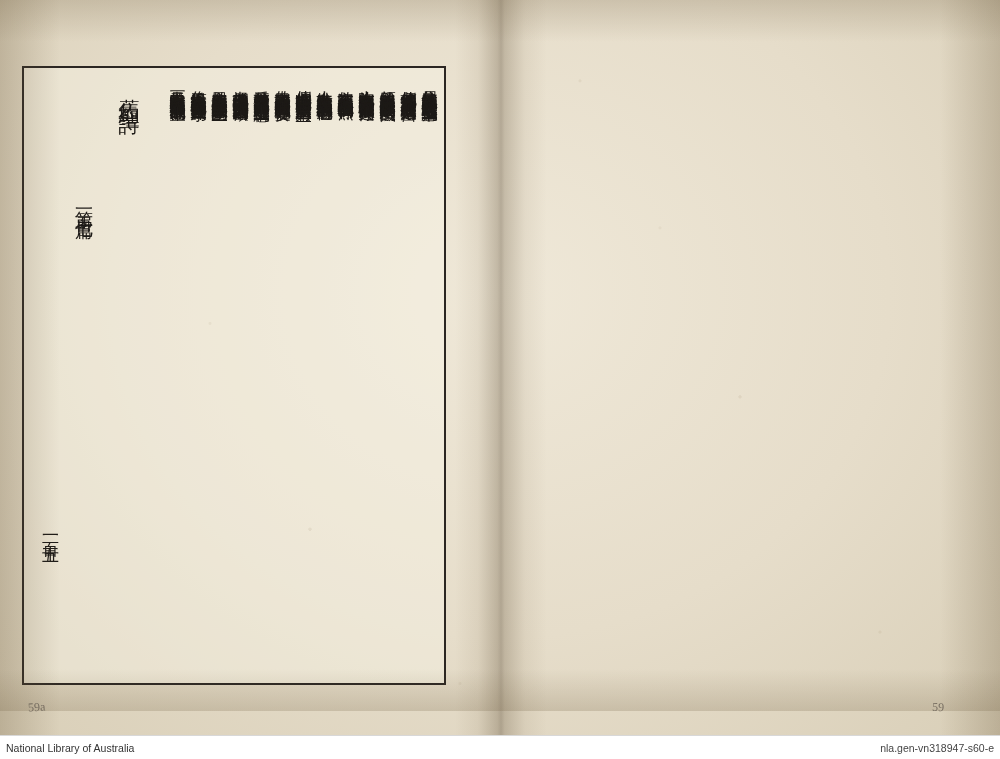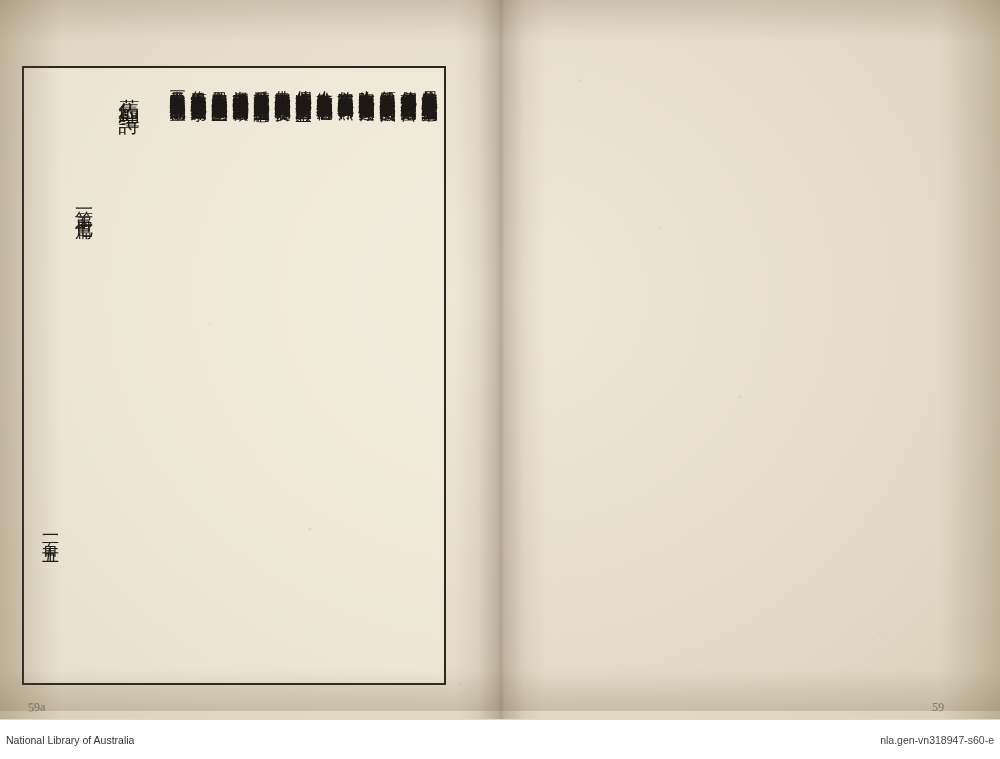--- a/index.html
+++ b/index.html
@@ -161,7 +161,7 @@
   .footer {
     position: absolute;
     left: 0; bottom: 0;
-    width: 1000px; height: 40px;
+    width: 1000px; height: 24px;
     background: #ffffff;
     border-top: 1px solid #d8d8d8;
     display: flex;

